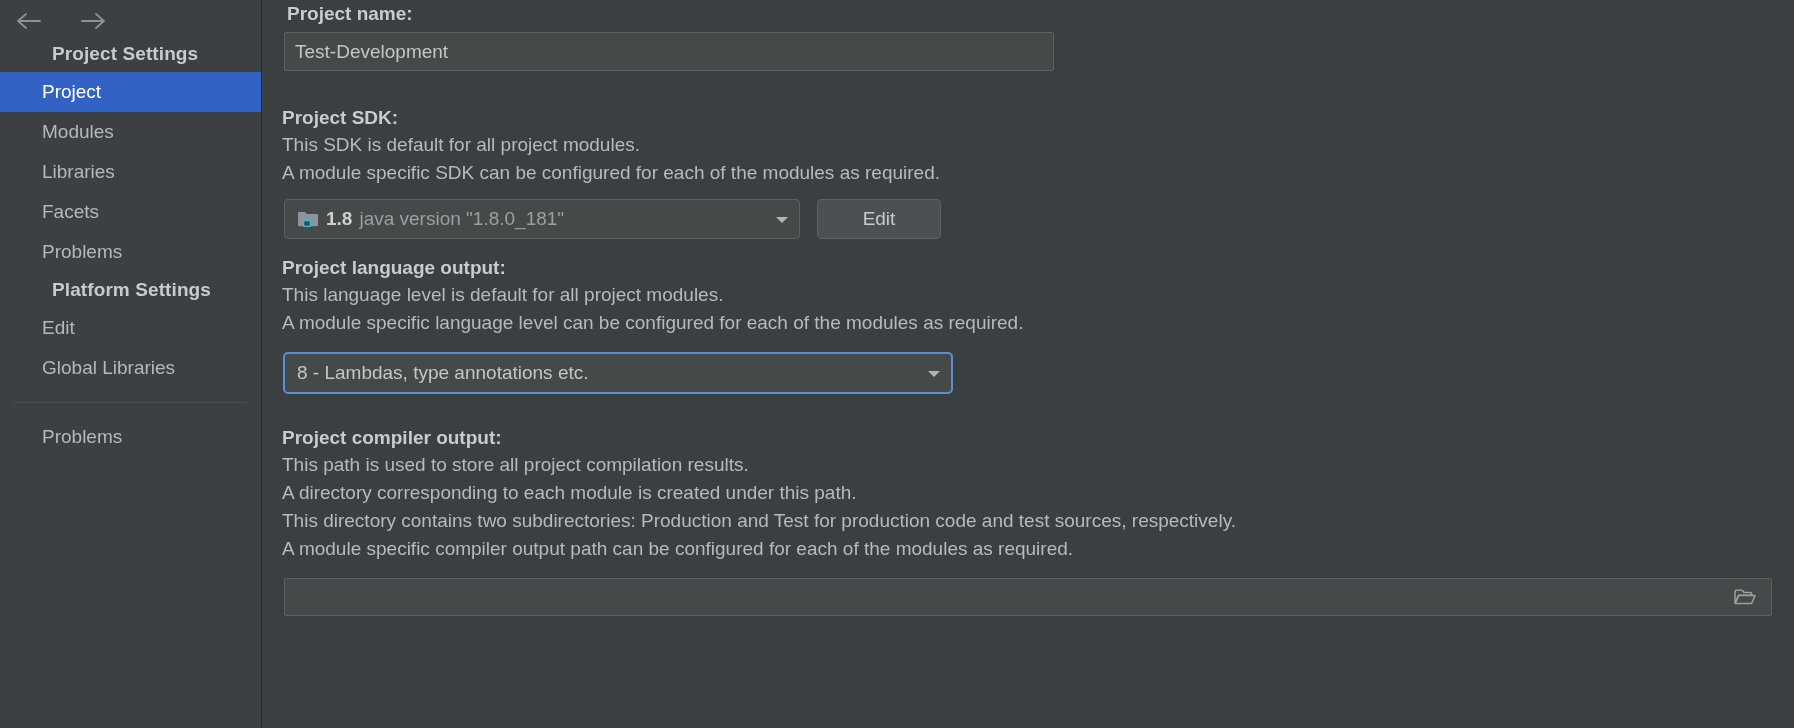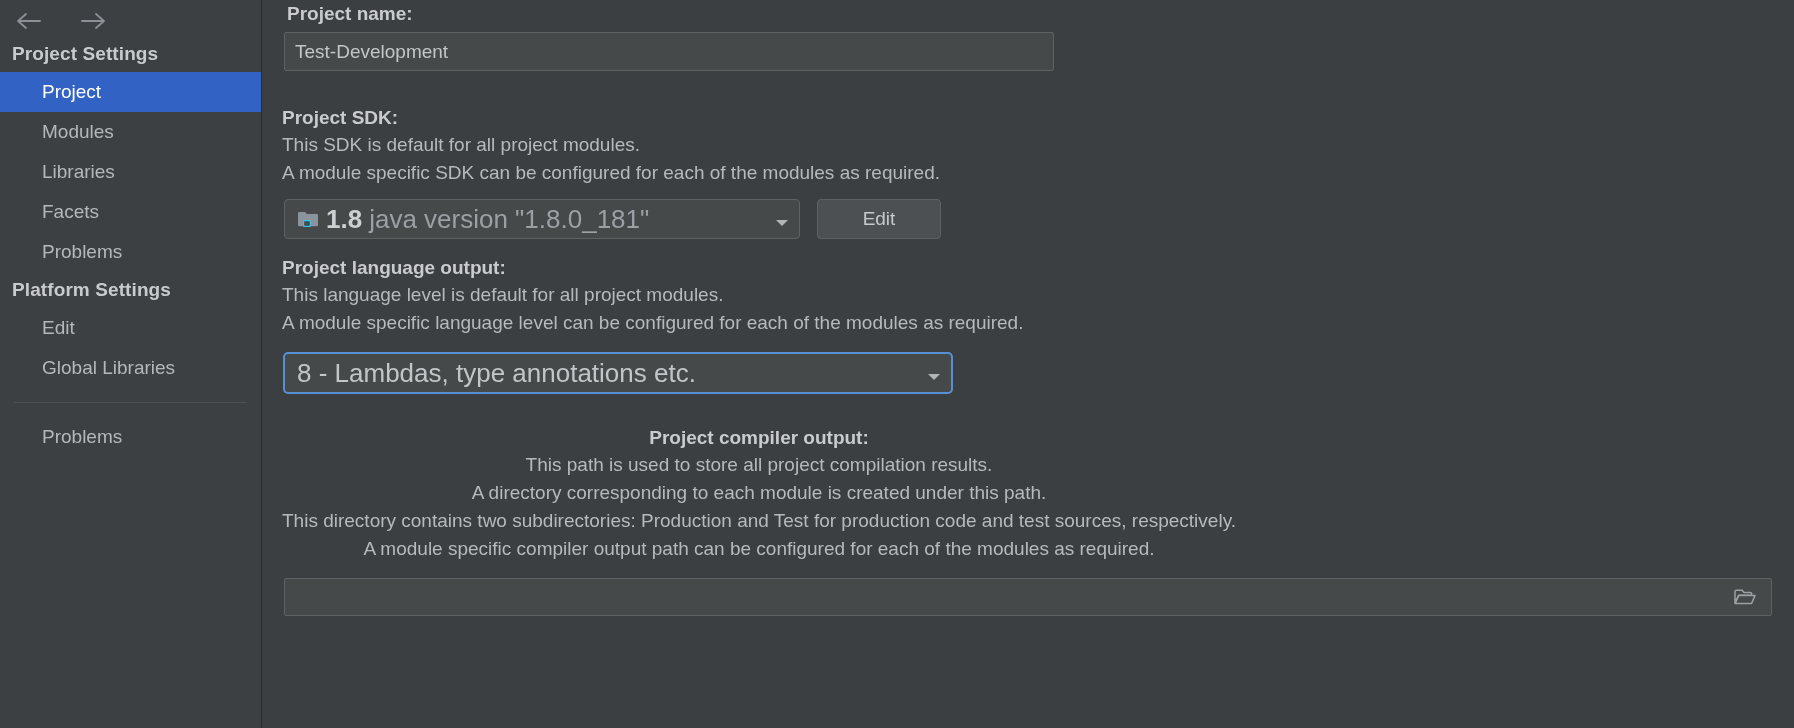--- a/index.html
+++ b/index.html
@@ -57,6 +57,7 @@
     color: #c8cace;
     padding: 7px 0 7px 12px;
     letter-spacing: 0.1px;
+    margin-left: 40px;
   }
   .side-item {
     font-size: 19px;

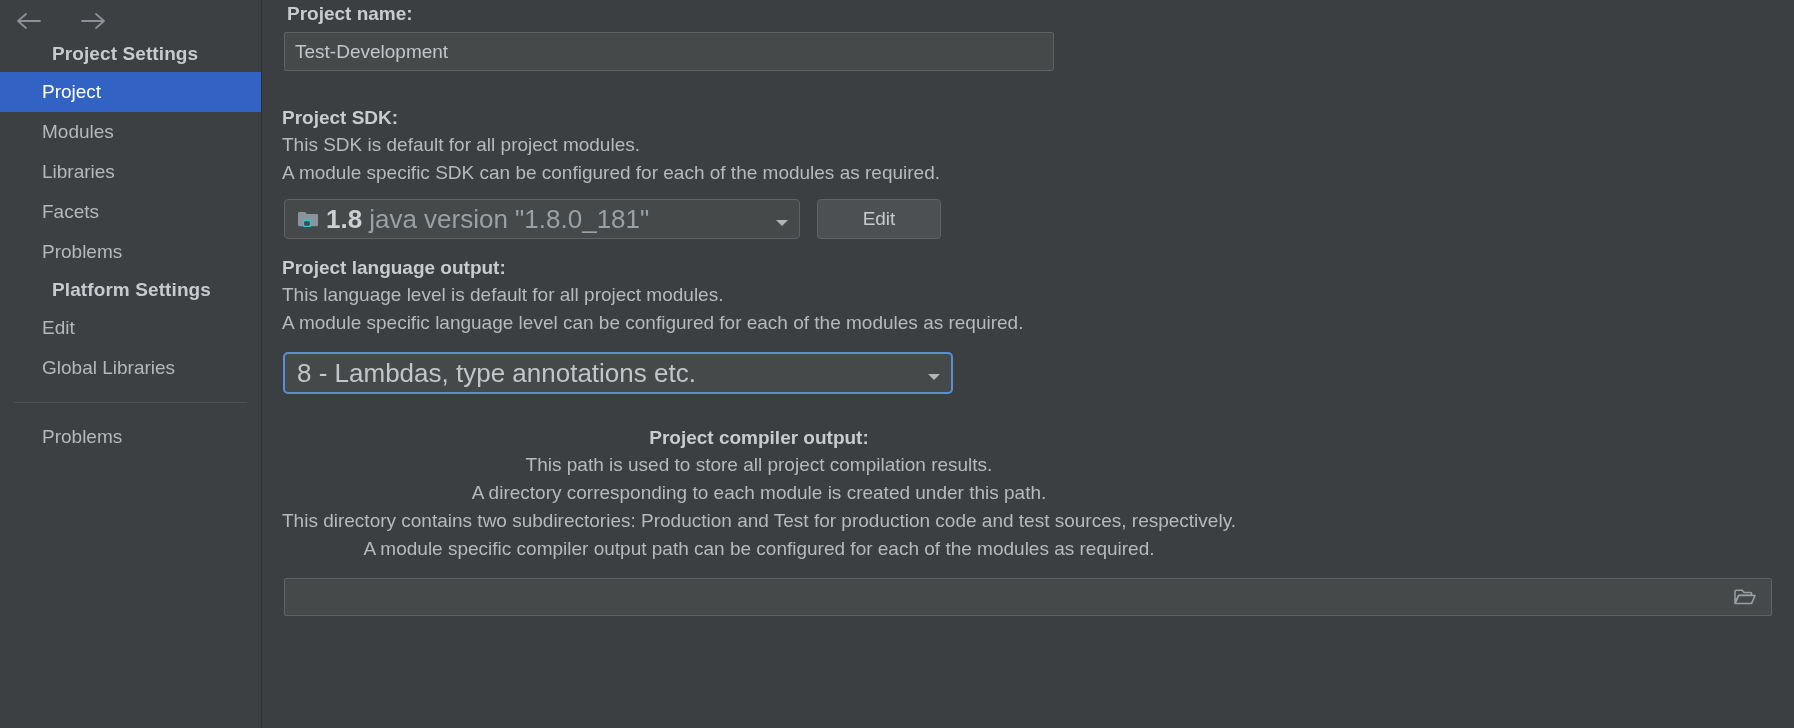--- a/index.html
+++ b/index.html
@@ -123,7 +123,7 @@
     display: flex;
     align-items: center;
     padding: 0 8px 0 12px;
-    font-size: 26px;
+    font-size: 19px;
     color: #c3c6c9;
     position: relative;
   }

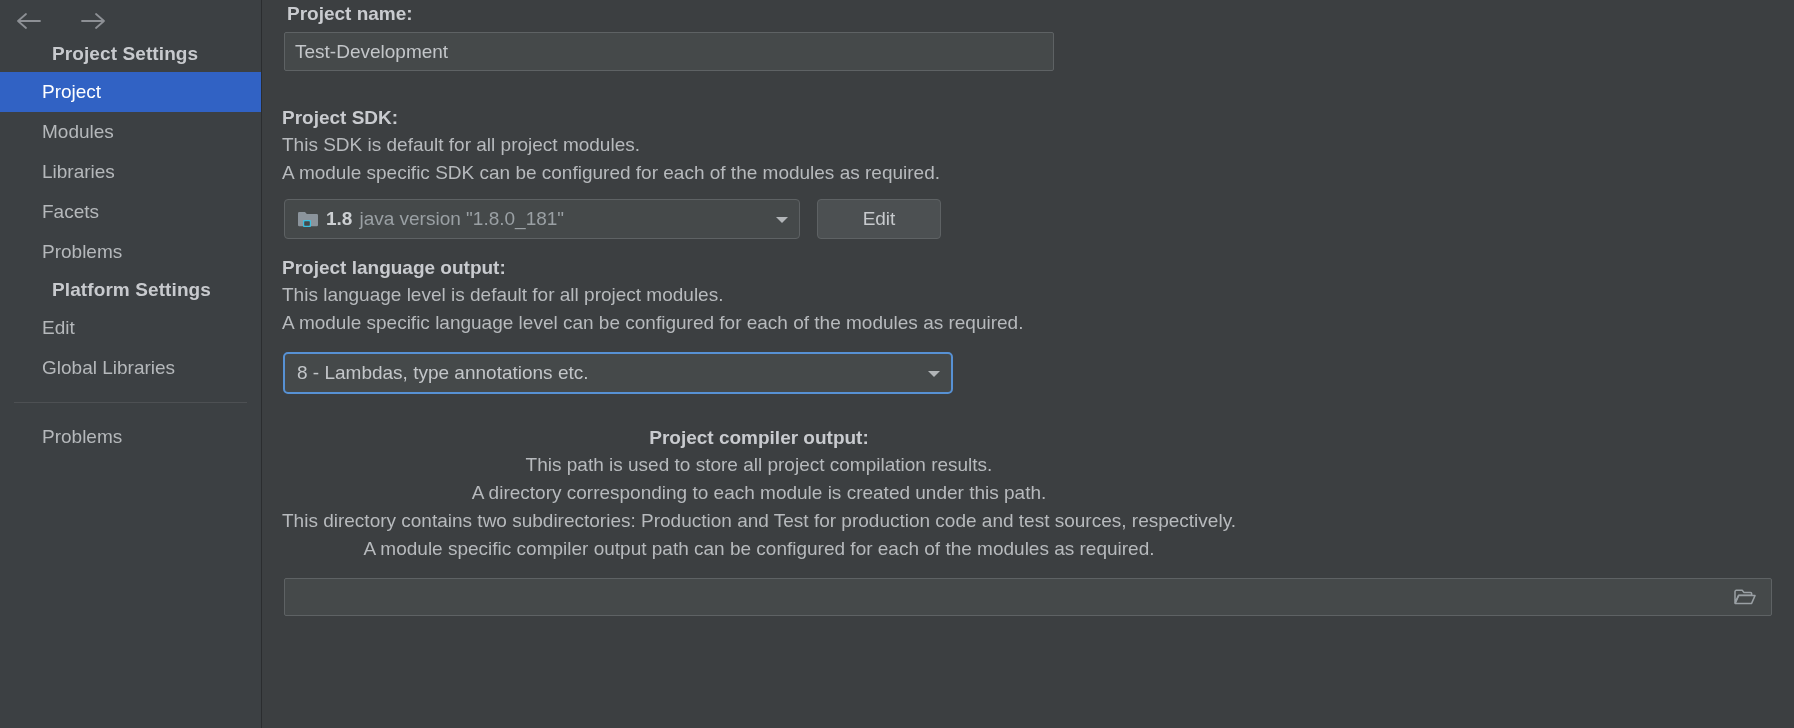--- a/index.html
+++ b/index.html
@@ -265,7 +265,7 @@
       </span>
     </div>
 
-    <div class="abs" style="left:20px; top:424px;text-align:center;">
+    <div class="abs" style="left:20px; top:424px;">
       <div class="label-bold">Project compiler output:</div>
       <div class="desc-line">This path is used to store all project compilation results.</div>
       <div class="desc-line">A directory corresponding to each module is created under this path.</div>

